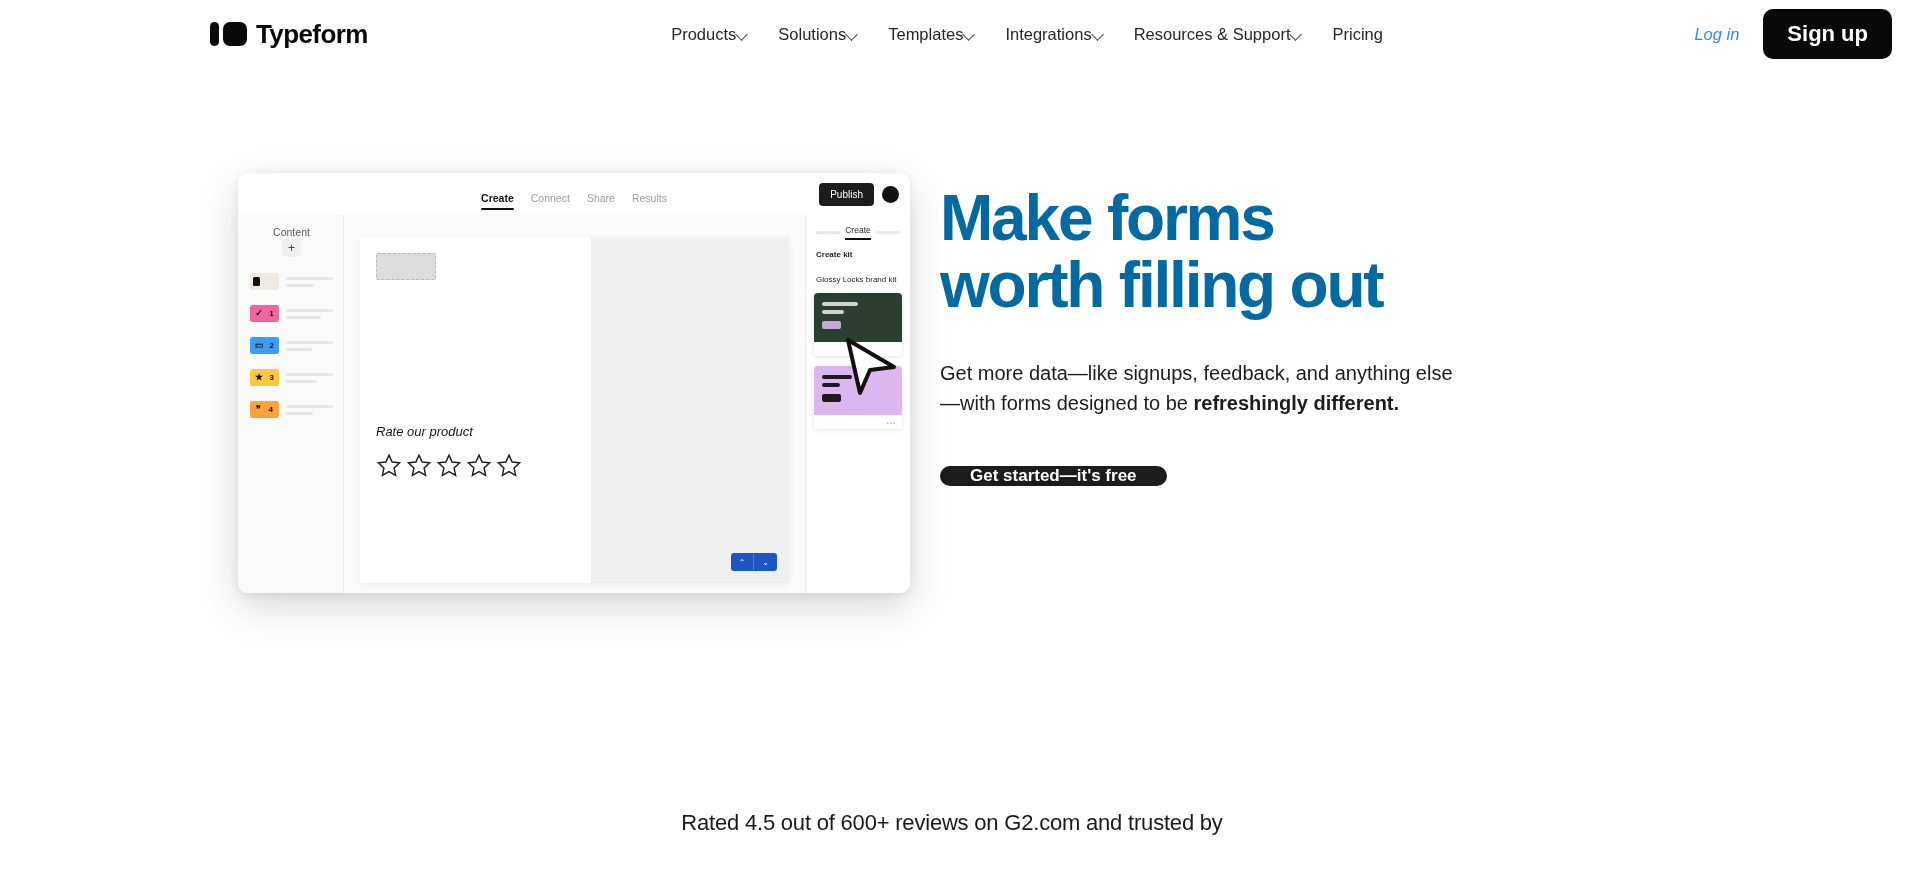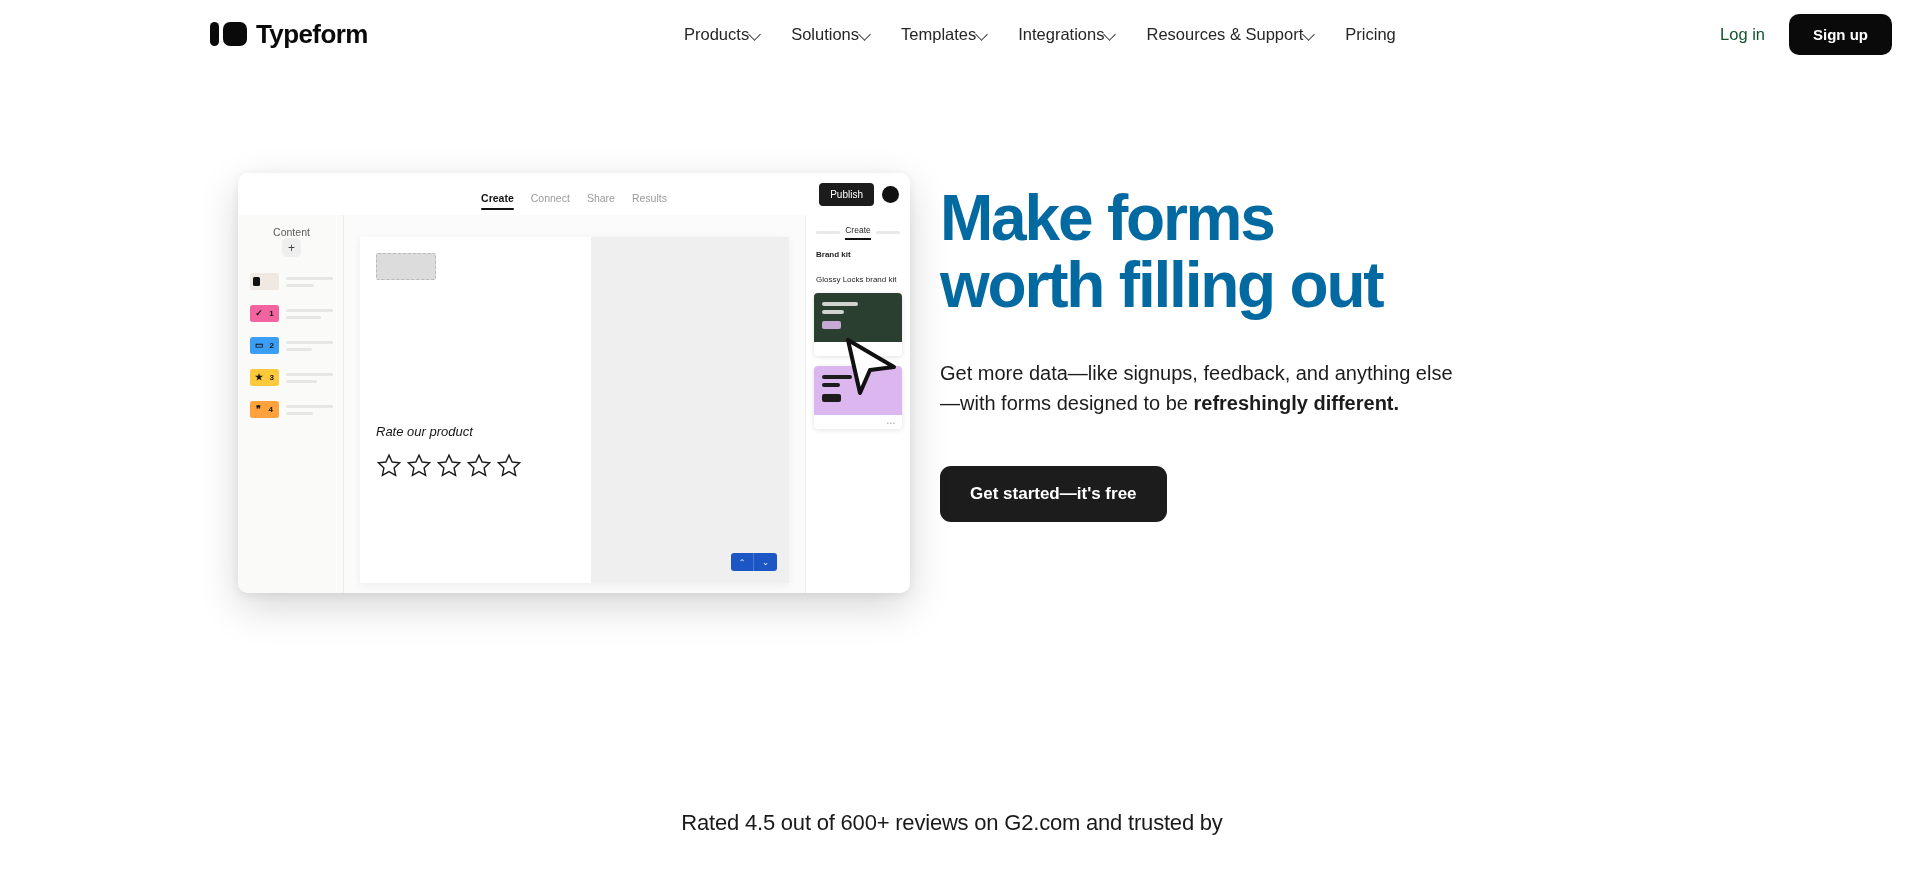--- a/index.html
+++ b/index.html
@@ -72,9 +72,10 @@
   .auth { display: flex; align-items: center; gap: 16px; }
   .login-link {
     font-size: 16.5px;
-    color: #14532d;
+    color: #3b82f6;
     cursor: pointer;
     padding: 6px 8px;
+    font-style: italic;
   }
   .signup-btn {
     background: #0a0a0a;

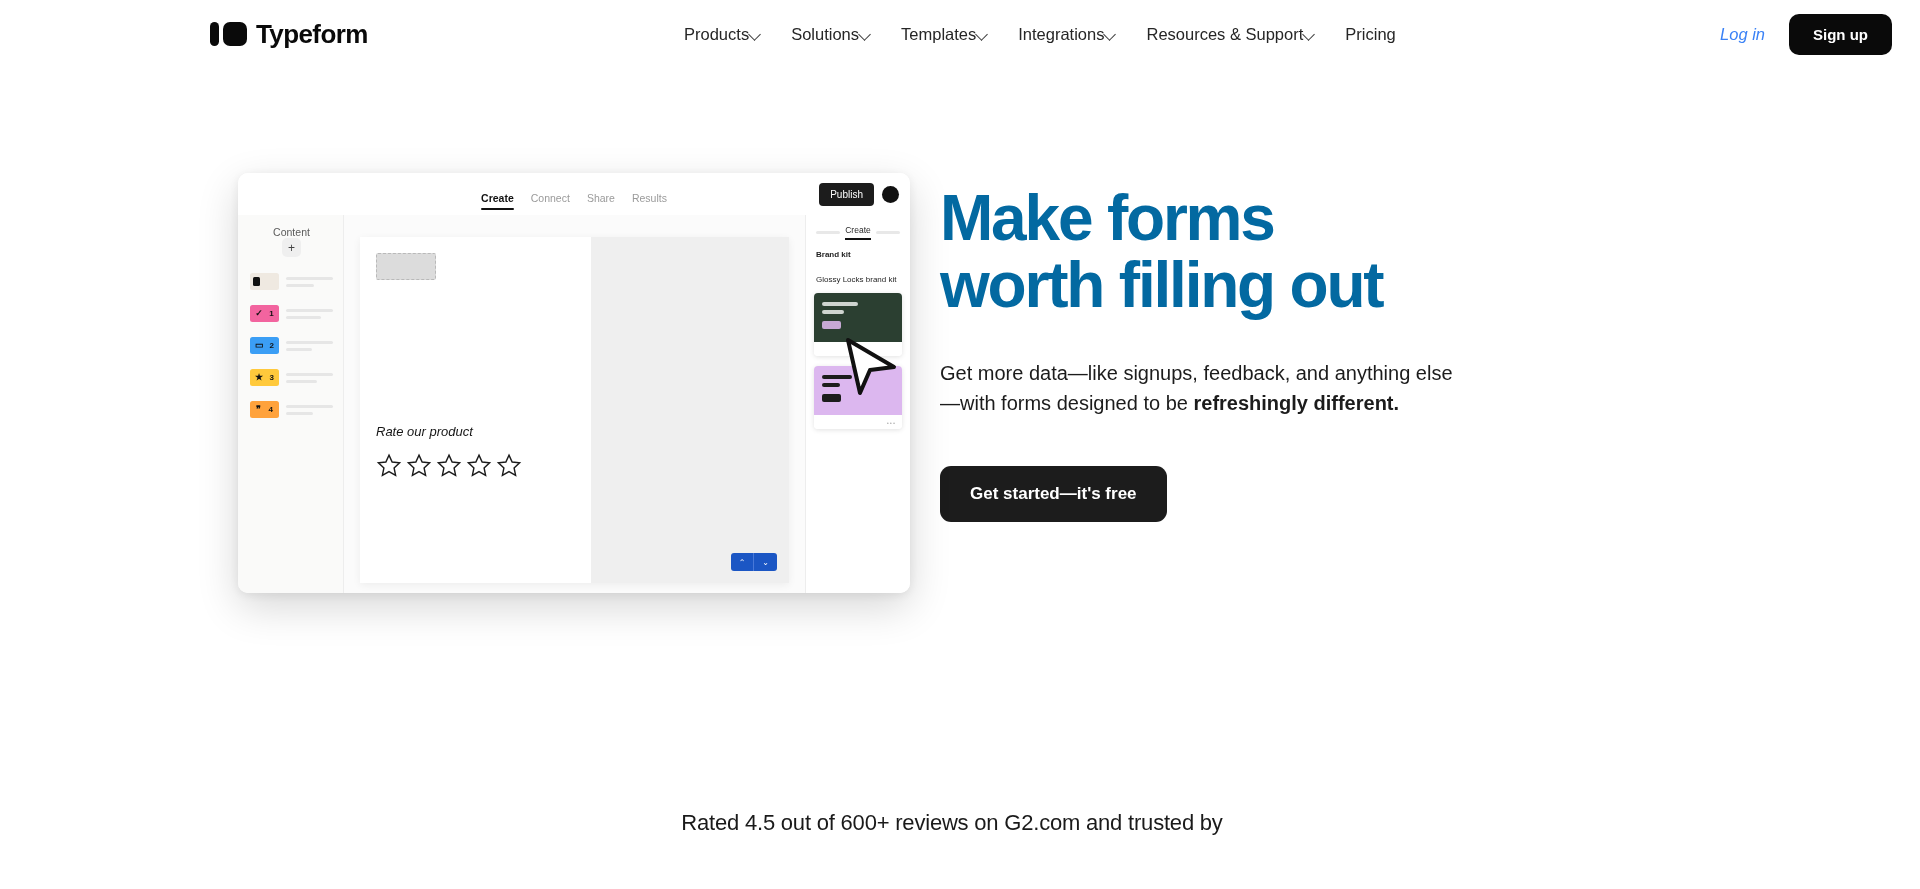--- a/index.html
+++ b/index.html
@@ -80,7 +80,7 @@
   .signup-btn {
     background: #0a0a0a;
     color: #ffffff;
-    font-size: 15px;
+    font-size: 22px;
     font-weight: 600;
     border: none;
     border-radius: 10px;

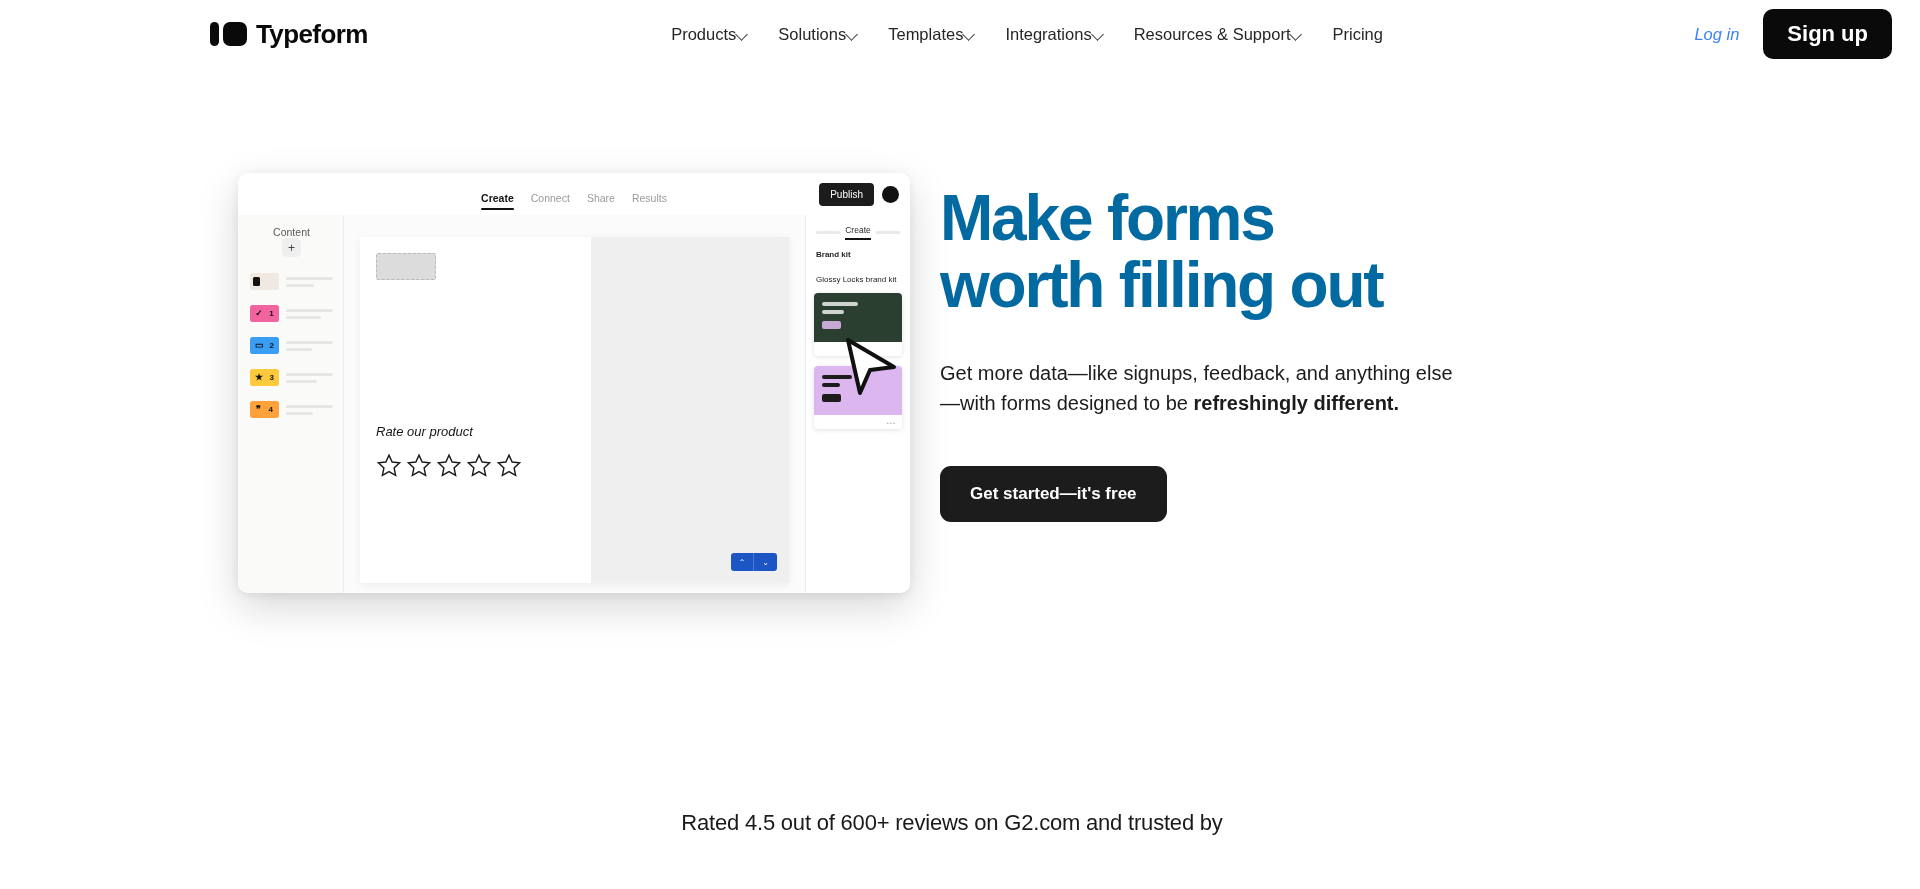--- a/index.html
+++ b/index.html
@@ -582,7 +582,7 @@
             <span class="design-label">Create</span>
             <span class="dash"></span>
           </div>
-          <div class="brandkit-title">Brand kit</div>
+          <div class="brandkit-title">Create kit</div>
           <div class="brandkit-name">Glossy Locks brand kit</div>
 
           <div class="kit-card">

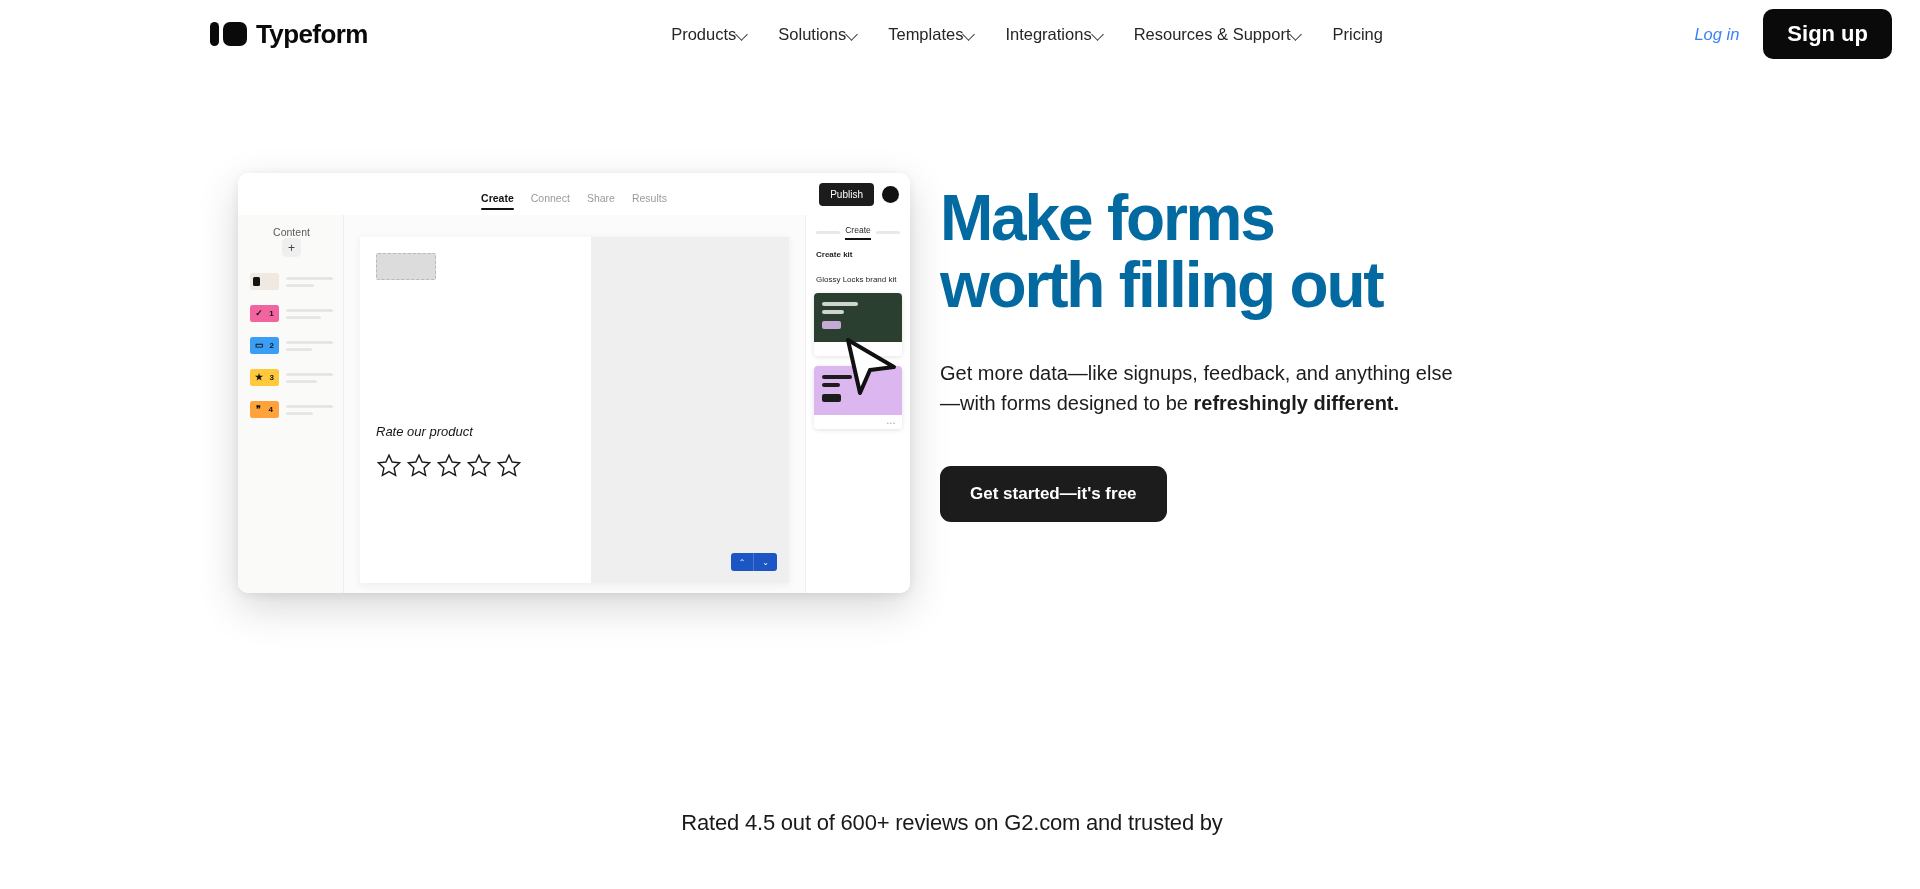--- a/index.html
+++ b/index.html
@@ -404,7 +404,7 @@
     font-weight: 700;
     border: none;
     border-radius: 11px;
-    padding: 18px 30px;
+    padding: 0 30px;
     cursor: pointer;
     font-family: "Liberation Sans", sans-serif;
   }

